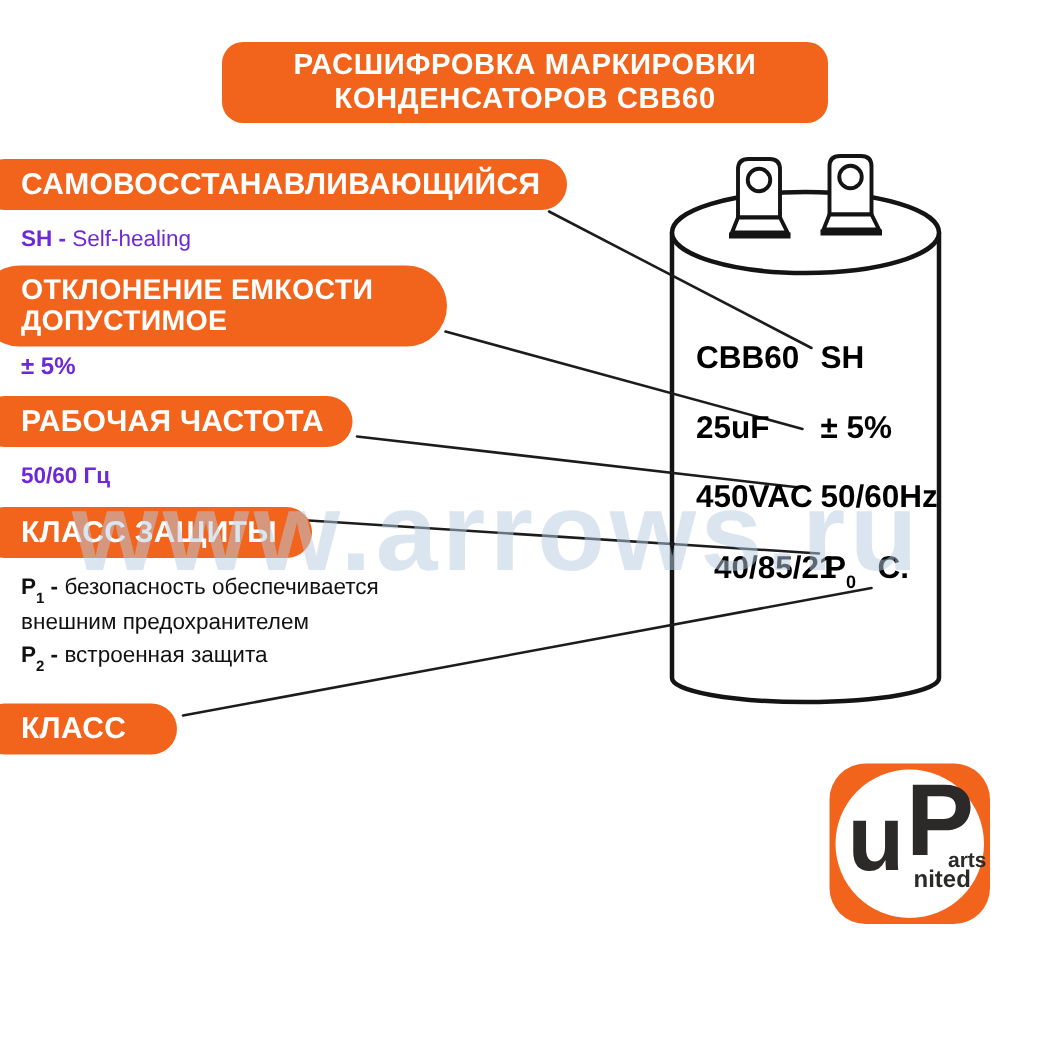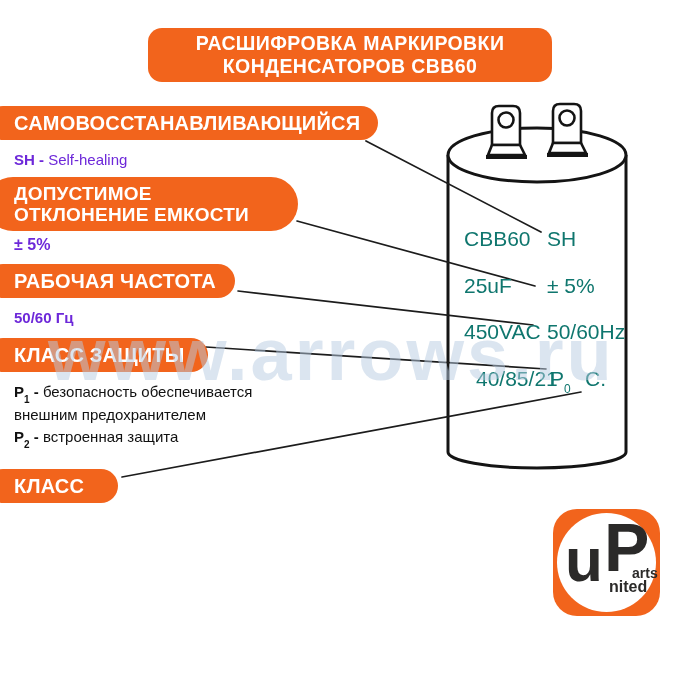--- a/index.html
+++ b/index.html
@@ -140,8 +140,8 @@
   </div>
 
   <div class="bar two bar2">
+    <span>ОТКЛОНЕНИЕ ЕМКОСТИ</span>
     <span>ДОПУСТИМОЕ</span>
-    <span>ОТКЛОНЕНИЕ ЕМКОСТИ</span>
   </div>
   <div class="note note2">± 5%</div>
 

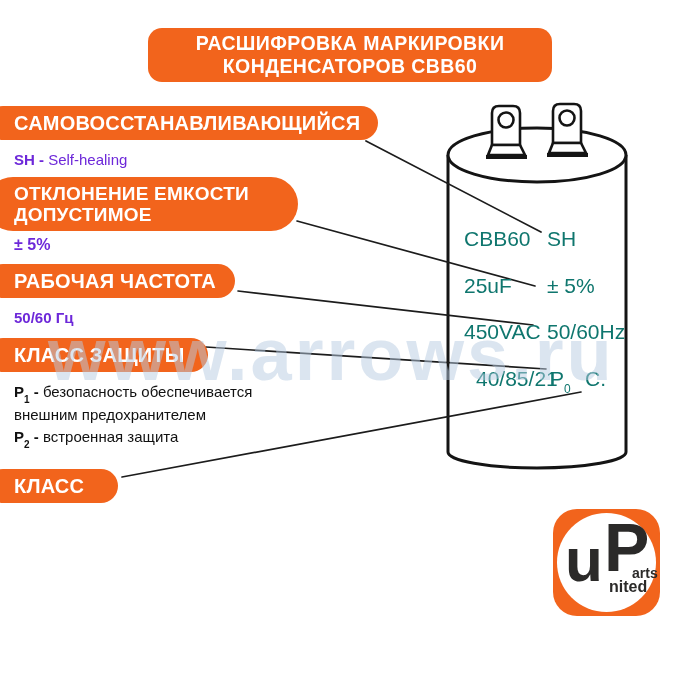--- a/index.html
+++ b/index.html
@@ -59,7 +59,7 @@
   .cap-svg{position:absolute;left:430px;top:95px;width:210px;height:385px;z-index:1;}
   .lines-svg{position:absolute;left:0;top:0;width:700px;height:700px;z-index:5;pointer-events:none;}
 
-  .capline{position:absolute;font-weight:400;font-size:21px;color:#0f766e;
+  .capline{position:absolute;font-weight:700;font-size:21px;color:#000000;
     white-space:nowrap;z-index:6;}
   .capline sub{font-size:12px;position:relative;bottom:-2px;}
   .cr1{top:227px;} .cr2{top:274px;} .cr3{top:320px;} .cr4{top:367px;}

